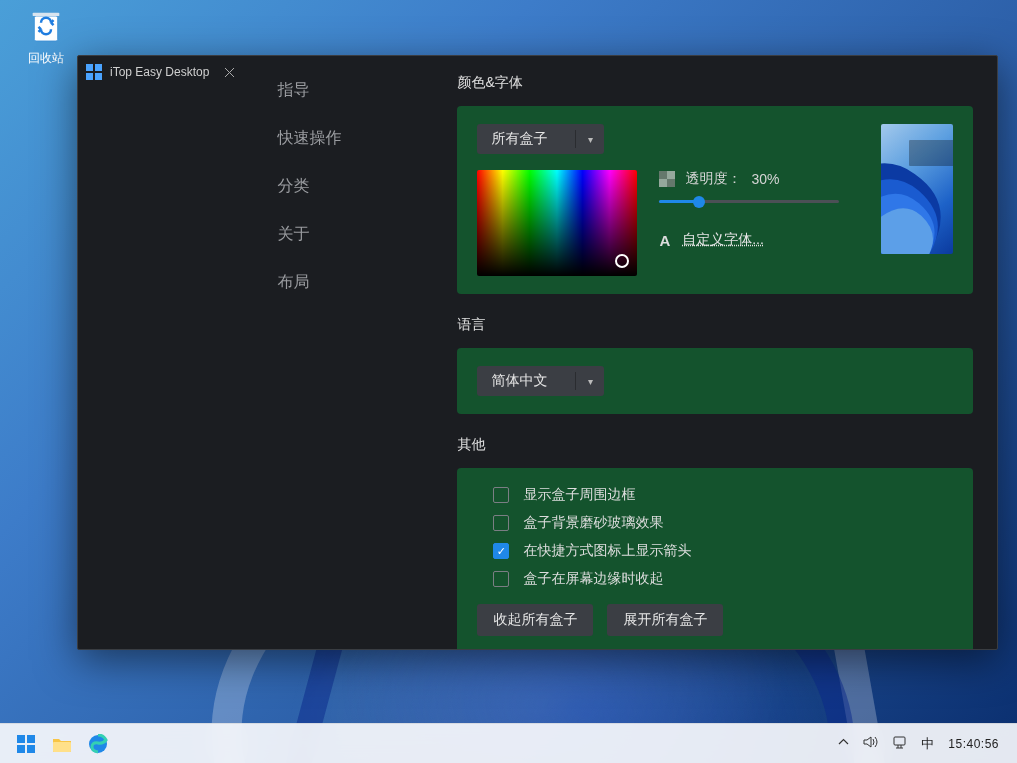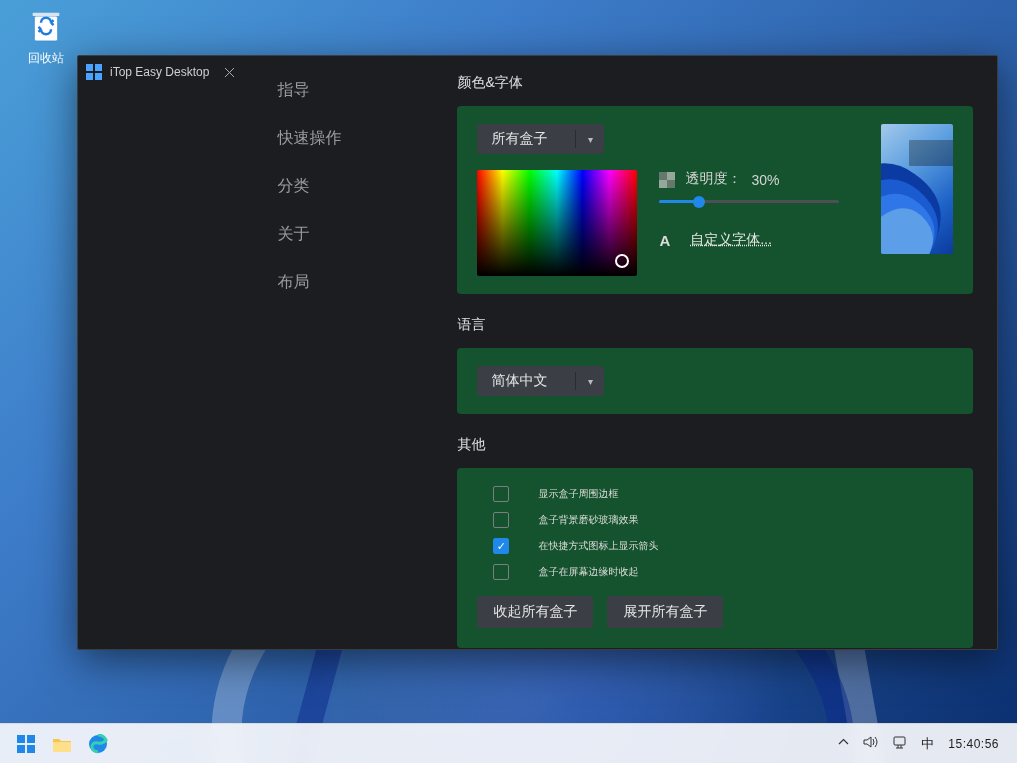--- a/index.html
+++ b/index.html
@@ -176,7 +176,7 @@
 
   .cf-mid { padding-top: 46px; flex: 0 0 200px; }
   .opacity-row {
-    display: flex; align-items: flex-end; gap: 10px;
+    display: flex; align-items: center; gap: 10px;
     font-size: 14px; color: #d5d5d5;
     margin-bottom: 12px;
   }

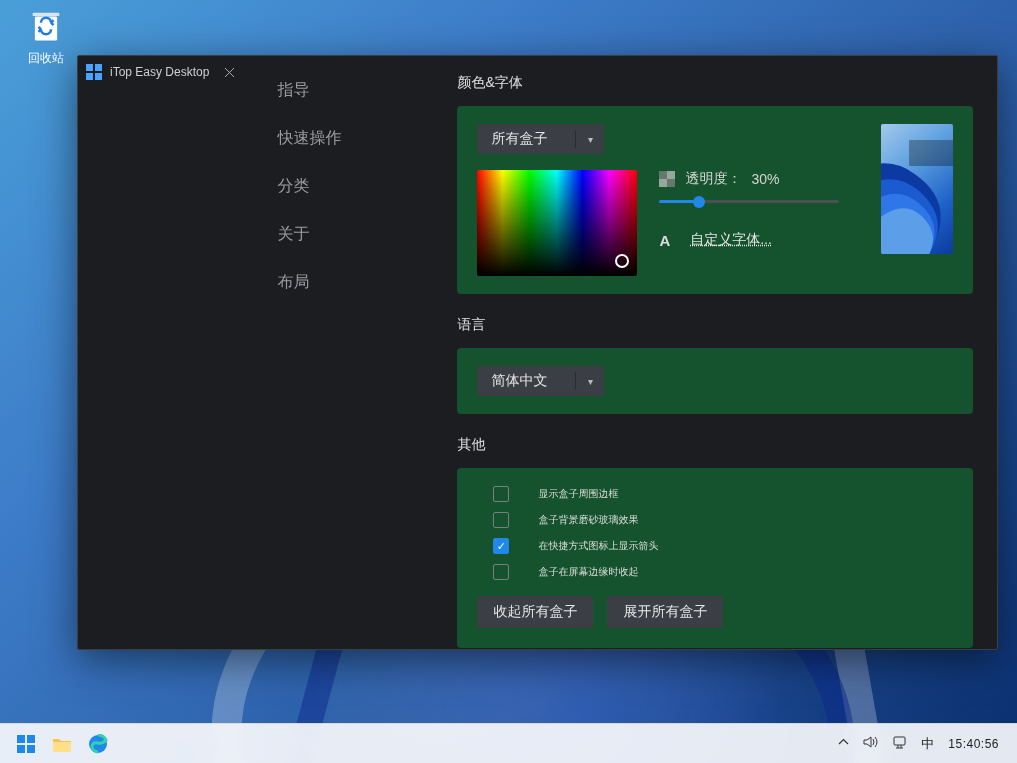--- a/index.html
+++ b/index.html
@@ -204,7 +204,6 @@
   .font-row .f-link {
     color: #e5e5e5; text-decoration: underline dotted;
     cursor: pointer;
-    margin-left: 8px;
   }
 
   .cf-preview {

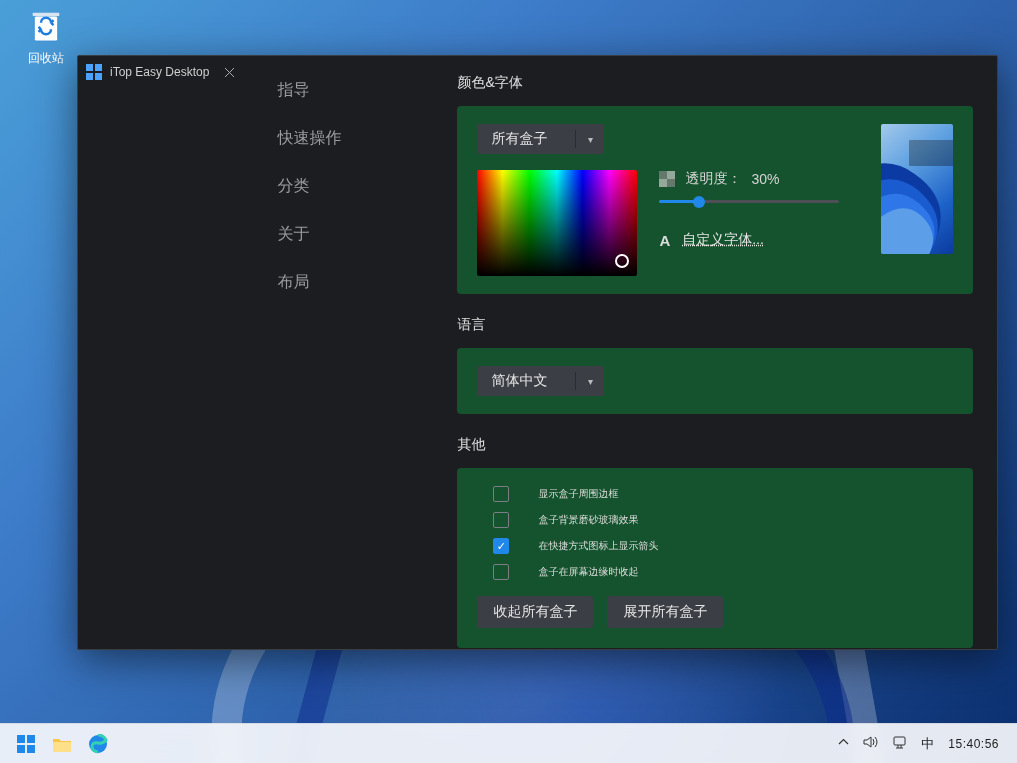--- a/index.html
+++ b/index.html
@@ -228,8 +228,8 @@
 
   
   .chk-row {
-    display: flex; align-items: center; gap: 29px;
-    font-size: 10px; color: #ddd;
+    display: flex; align-items: center; gap: 14px;
+    font-size: 14px; color: #ddd;
     margin-bottom: 10px;
     cursor: pointer;
     padding-left: 16px;

